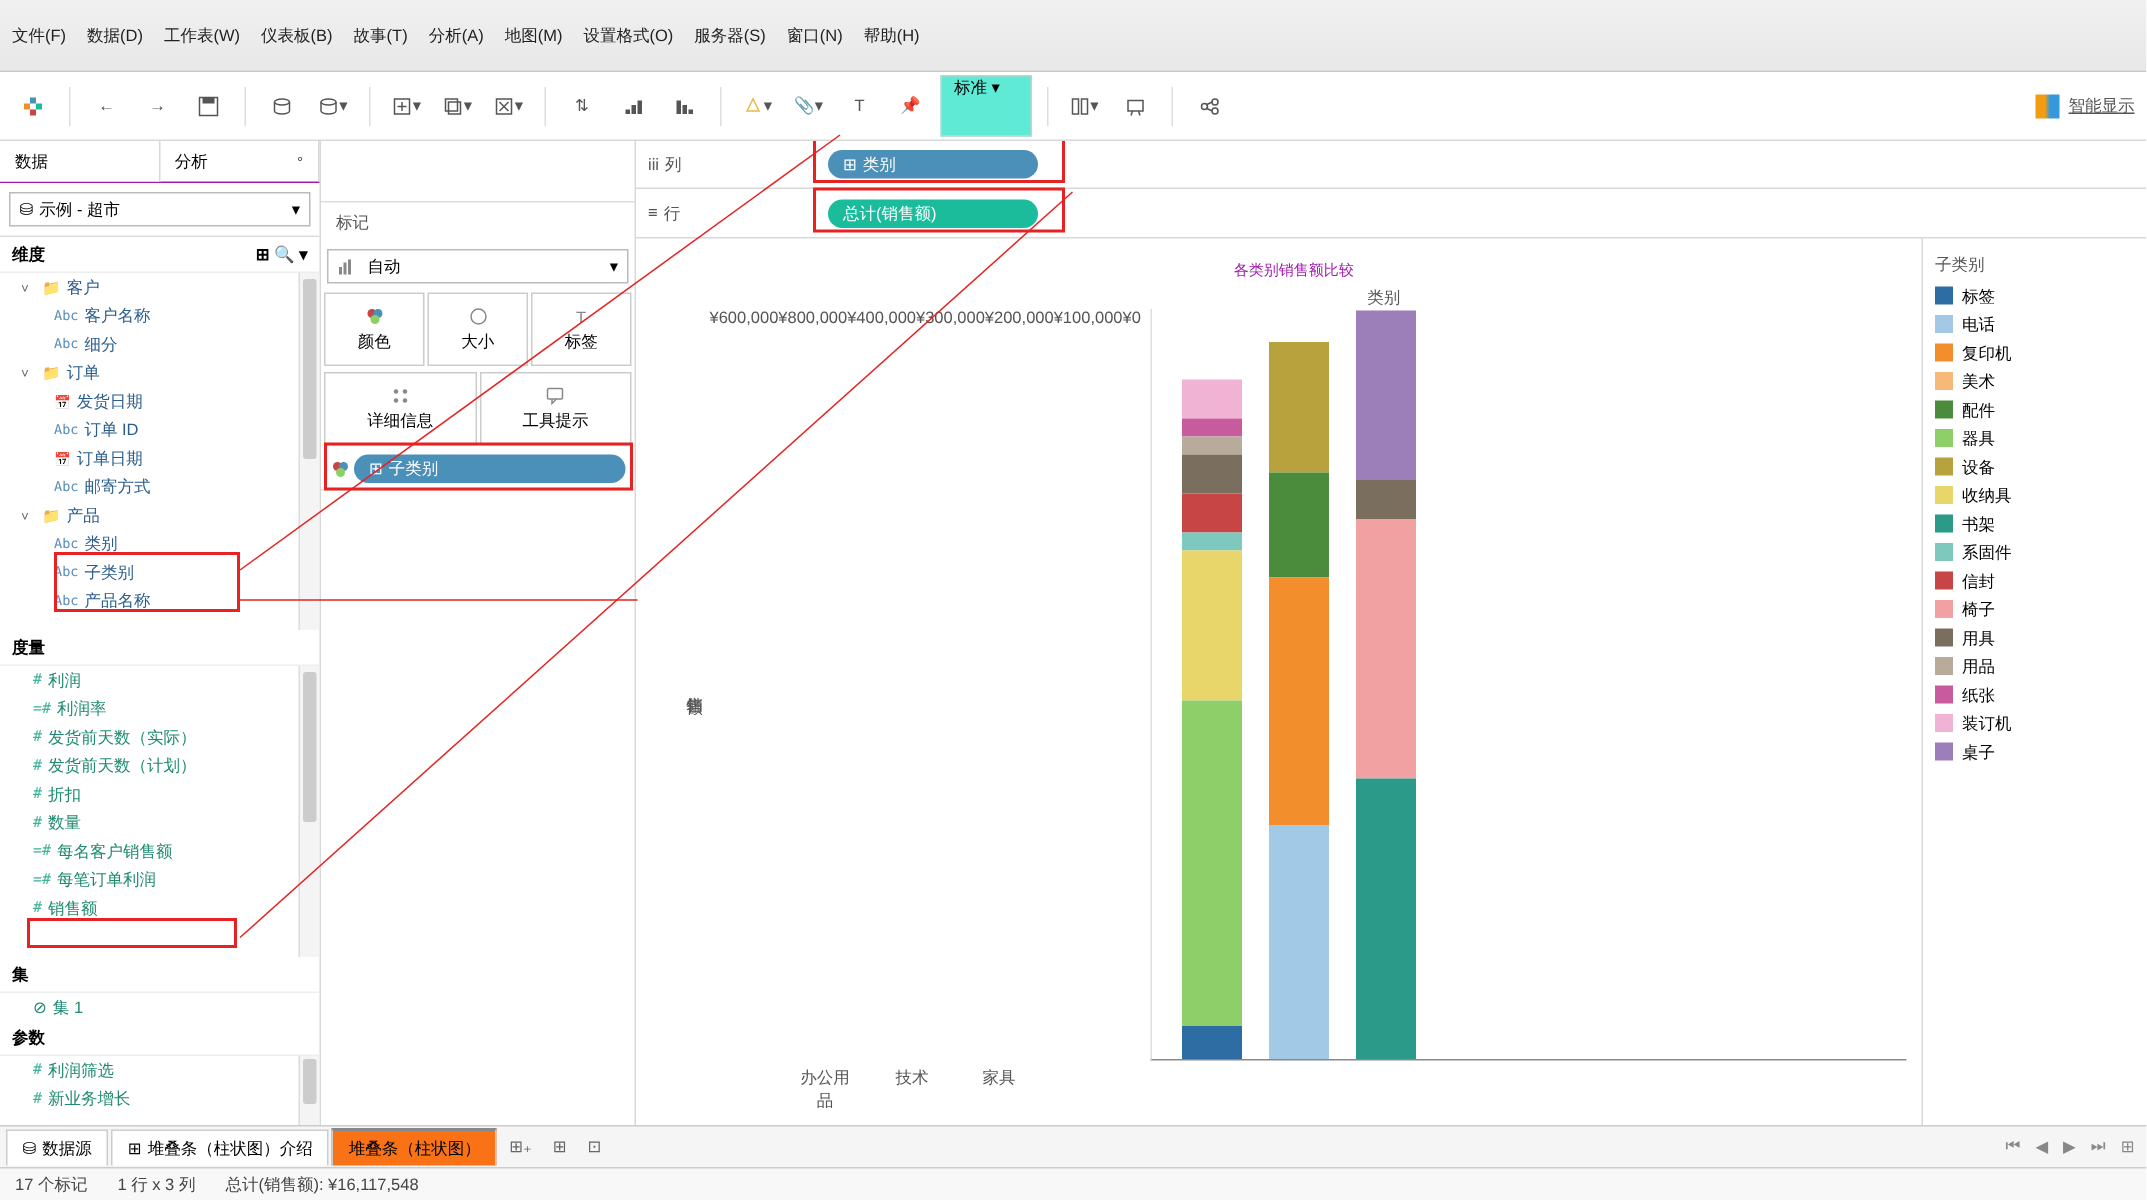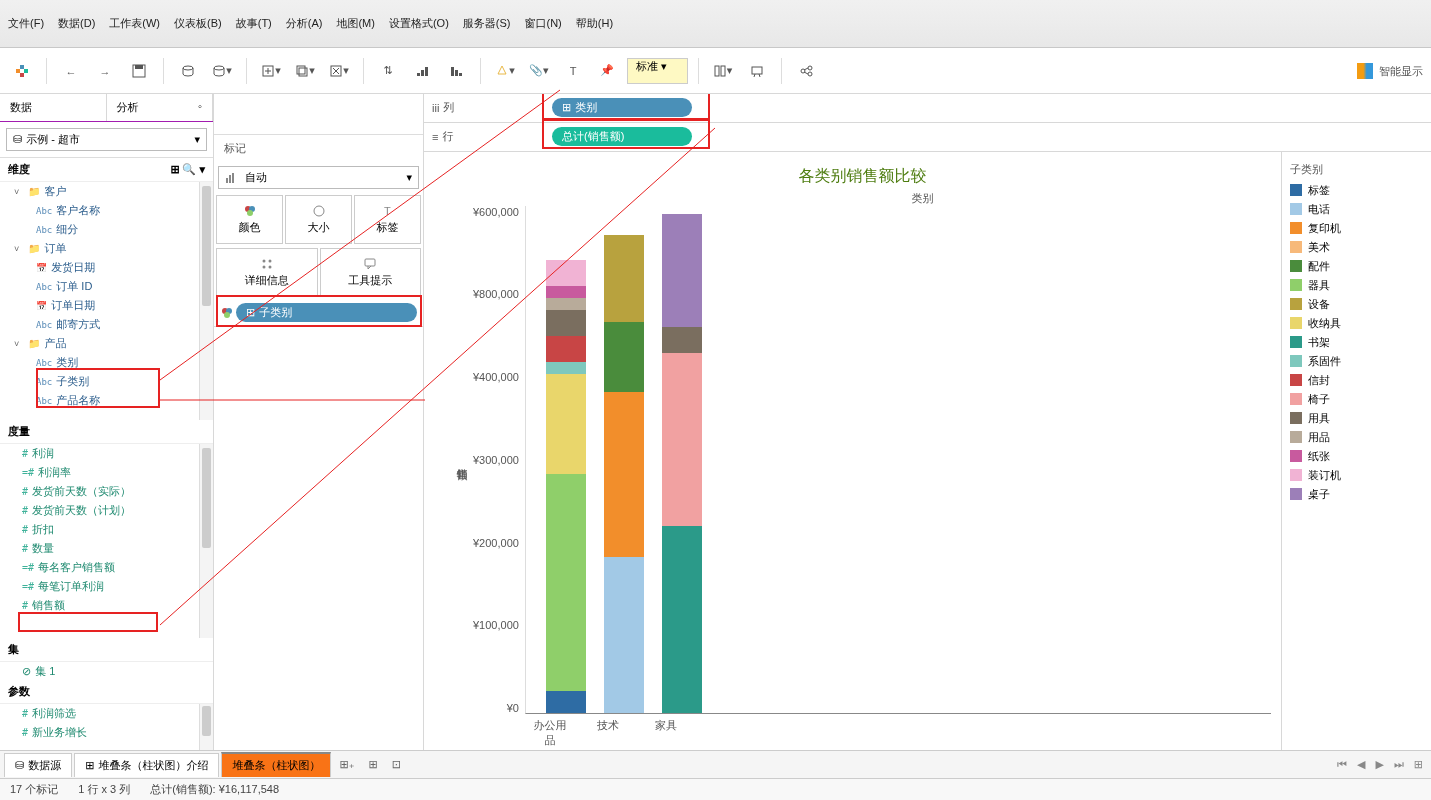--- a/index.html
+++ b/index.html
@@ -13,7 +13,7 @@
     .toolbar { background:#fff; border-bottom:1px solid #d8d8d8; padding:4px 8px; display:flex; align-items:center; gap:6px; height:46px;}
     .tool-sep{width:1px;height:26px;background:#ddd;margin:0 4px;}
     .tbtn{width:28px;height:28px;display:flex;align-items:center;justify-content:center;border:1px solid transparent;border-radius:3px;cursor:pointer;color:#555;}
-    .tsel{border:1px solid #ccc;height:26px;padding:0 20px 0 8px;background:#fef9c3;position:relative;}
+    .tsel{border:1px solid #ccc;height:41px;padding:0 20px 0 8px;background:#5eead4;position:relative;}
     .show-me{margin-left:auto;display:flex;align-items:flex-end;gap:6px;color:#555;cursor:pointer;}
     .show-me-icon{width:16px;height:16px;background:linear-gradient(to right,#f39c12 40%,#3498db 60%);}
 

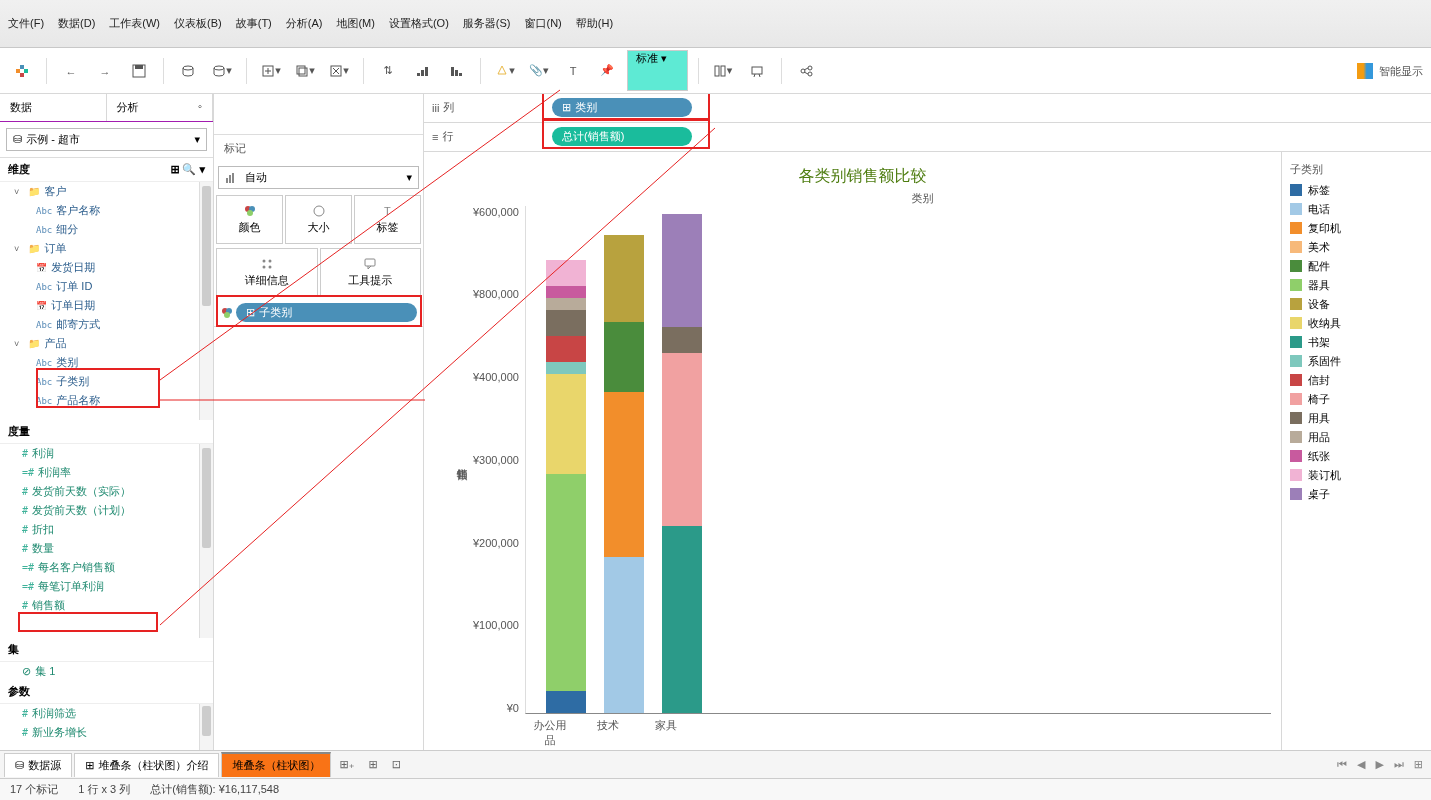--- a/index.html
+++ b/index.html
@@ -14,7 +14,7 @@
     .tool-sep{width:1px;height:26px;background:#ddd;margin:0 4px;}
     .tbtn{width:28px;height:28px;display:flex;align-items:center;justify-content:center;border:1px solid transparent;border-radius:3px;cursor:pointer;color:#555;}
     .tsel{border:1px solid #ccc;height:41px;padding:0 20px 0 8px;background:#5eead4;position:relative;}
-    .show-me{margin-left:auto;display:flex;align-items:flex-end;gap:6px;color:#555;cursor:pointer;}
+    .show-me{margin-left:auto;display:flex;align-items:flex-start;gap:6px;color:#555;cursor:pointer;text-decoration:underline;}
     .show-me-icon{width:16px;height:16px;background:linear-gradient(to right,#f39c12 40%,#3498db 60%);}
 
     

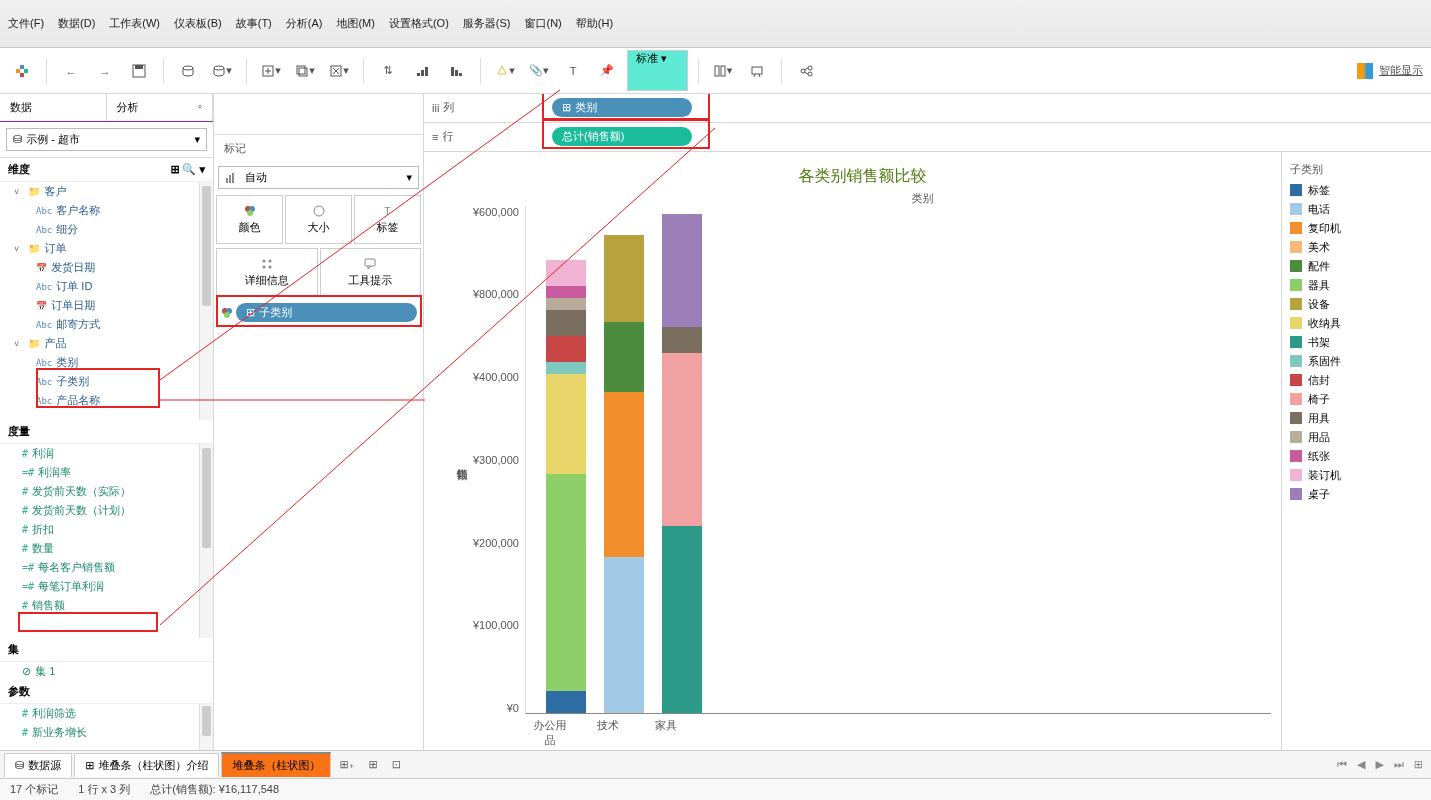--- a/index.html
+++ b/index.html
@@ -67,7 +67,7 @@
     
     .viz{flex:1;display:flex;position:relative;}
     .chart-area{flex:1;position:relative;padding:10px 10px 10px 30px;}
-    .chart-title{text-align:center;font-size:16px;color:#4d7c0f;padding:4px;}
+    .chart-title{text-align:center;font-size:10px;color:#a21caf;padding:4px;}
     .chart{position:relative;height:calc(100% - 70px);display:flex;}
     .yaxis-label{writing-mode:vertical-rl;text-align:center;color:#555;padding-right:4px;}
     .yaxis{display:flex;flex-direction:column;justify-content:space-between;text-align:right;padding-right:6px;color:#555;font-size:10px;height:100%;}

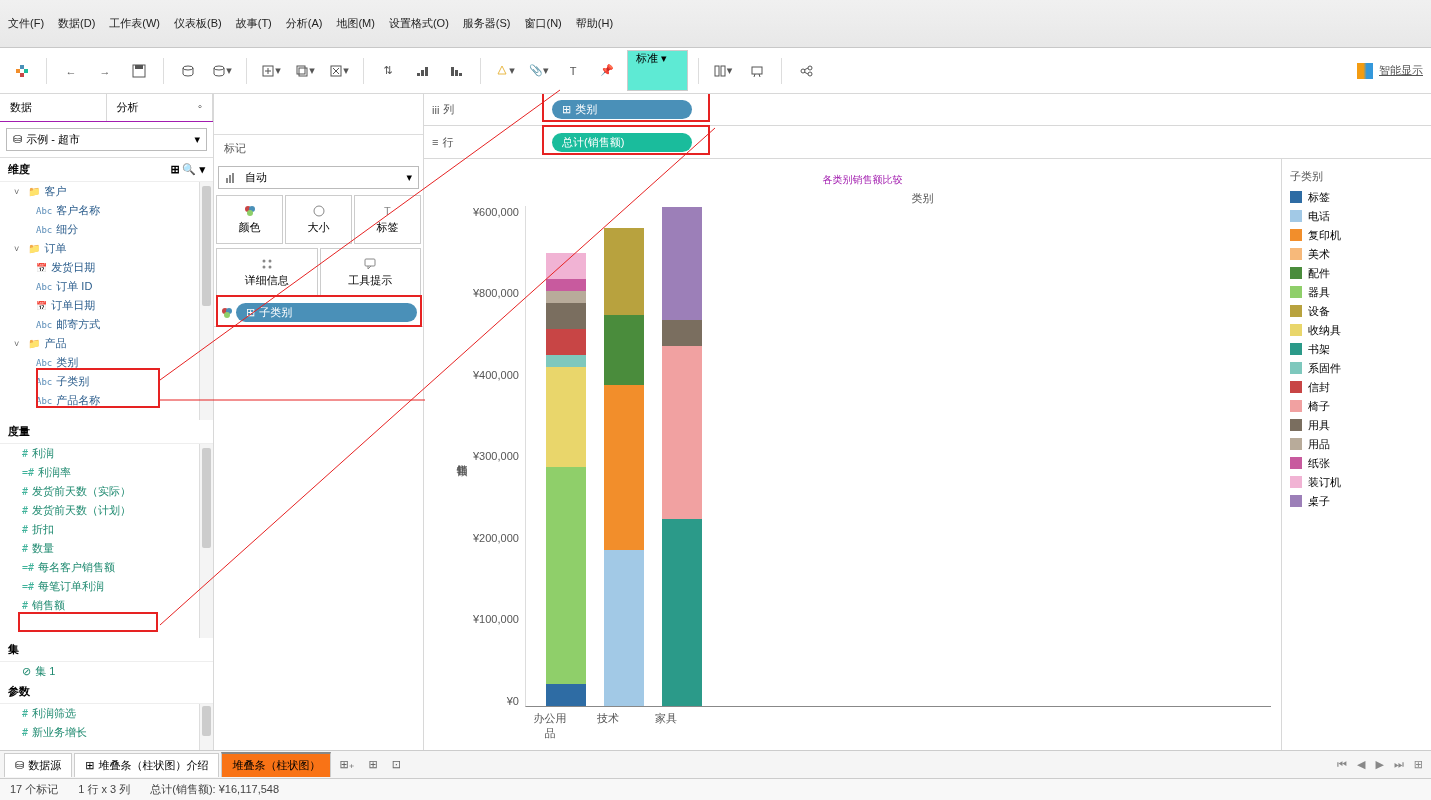--- a/index.html
+++ b/index.html
@@ -70,7 +70,7 @@
     .chart-title{text-align:center;font-size:10px;color:#a21caf;padding:4px;}
     .chart{position:relative;height:calc(100% - 70px);display:flex;}
     .yaxis-label{writing-mode:vertical-rl;text-align:center;color:#555;padding-right:4px;}
-    .yaxis{display:flex;flex-direction:column;justify-content:space-between;text-align:right;padding-right:6px;color:#555;font-size:10px;height:100%;}
+    .yaxis{display:flex;flex-direction:row;justify-content:space-between;text-align:right;padding-right:6px;color:#555;font-size:10px;height:100%;}
     .bars{flex:1;position:relative;display:flex;align-items:flex-end;gap:18px;padding-left:20px;border-bottom:1px solid #888;border-left:1px solid #ddd;}
     .barcol{display:flex;flex-direction:column-reverse;width:40px;}
     .seg{width:100%;}

